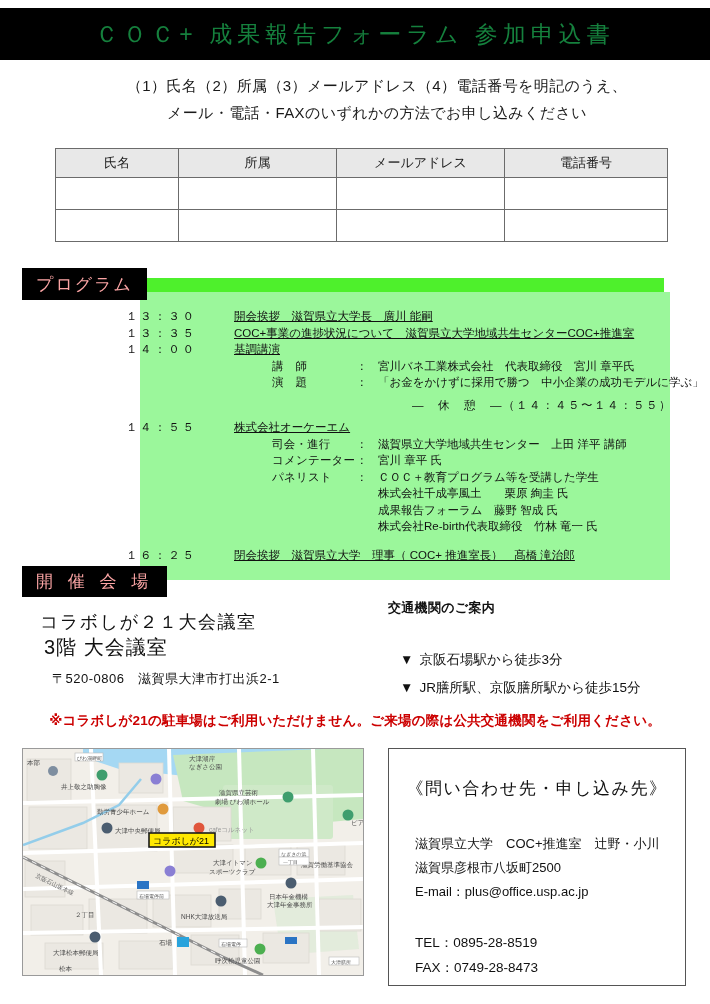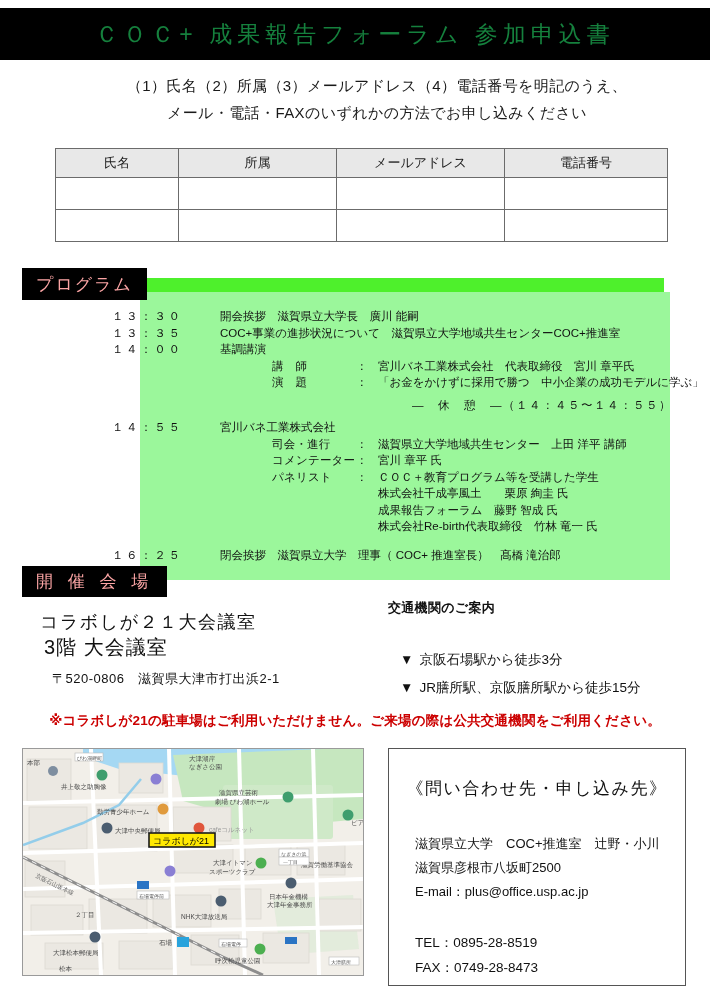--- a/index.html
+++ b/index.html
@@ -133,6 +133,7 @@
     display: flex;
     align-items: flex-start;
     white-space: nowrap;
+    margin-left: 14px;
   }
   .prog-time {
     width: 108px;

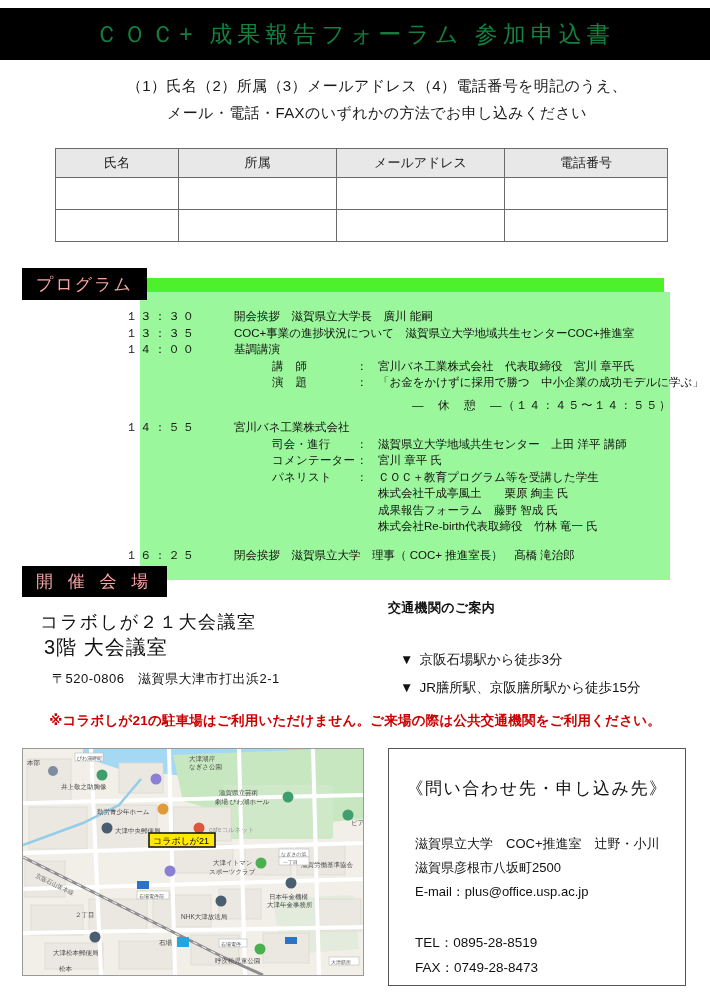--- a/index.html
+++ b/index.html
@@ -140,7 +140,7 @@
     flex: 0 0 108px;
     letter-spacing: 2.6px;
   }
-  .prog-desc { flex: 1 1 auto; }
+  .prog-desc { flex: 1 1 auto; text-decoration: underline; }
   .prog-sub {
     display: flex;
     white-space: nowrap;

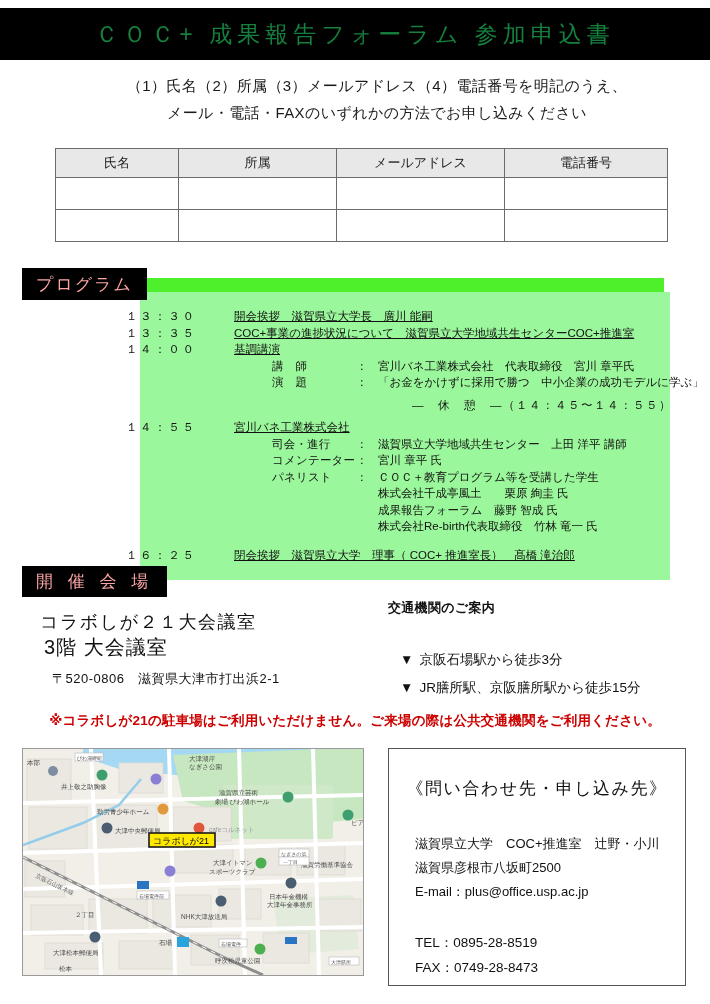--- a/index.html
+++ b/index.html
@@ -349,7 +349,7 @@
 
   <div class="prog-row">
     <span class="prog-time">１４：５５</span>
-    <span class="prog-desc">宮川バネ工業株式会社</span>
+    <span class="prog-desc">株式会社オーケーエム</span>
   </div>
 
   <div class="prog-sub">

